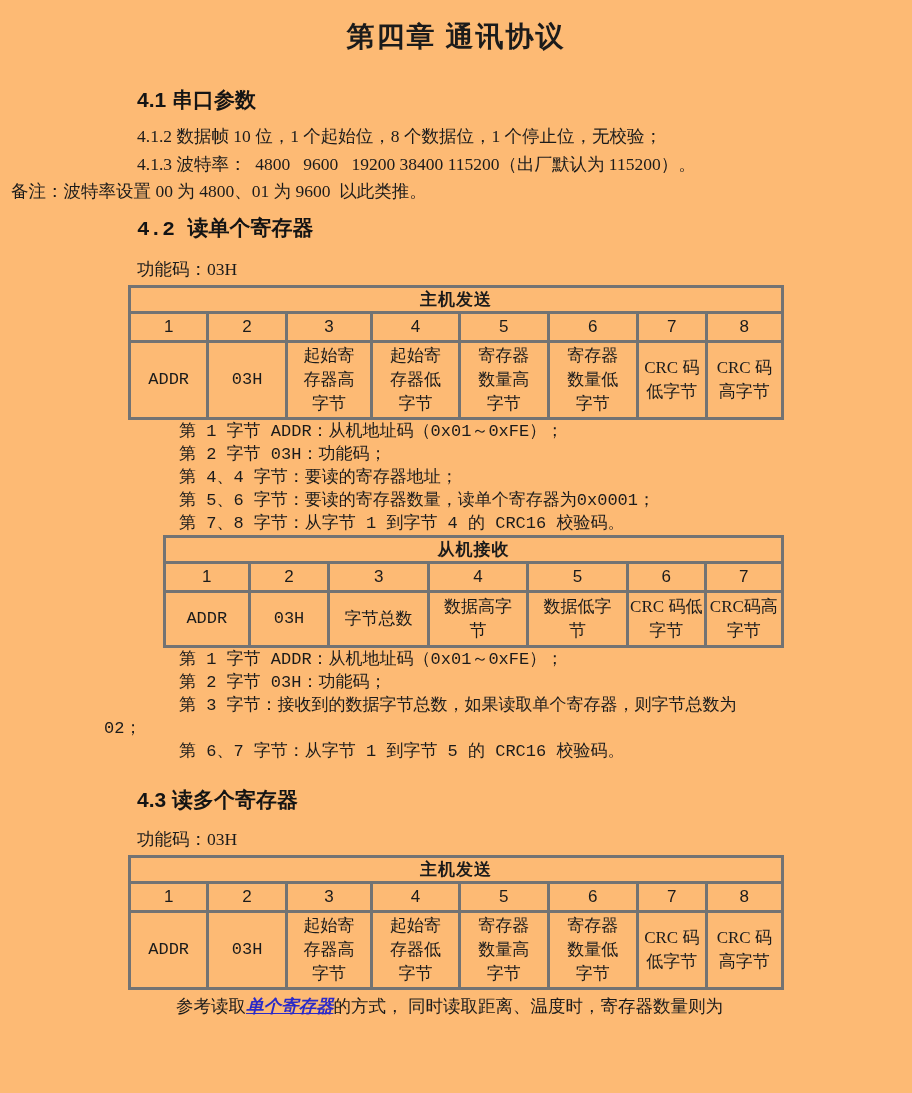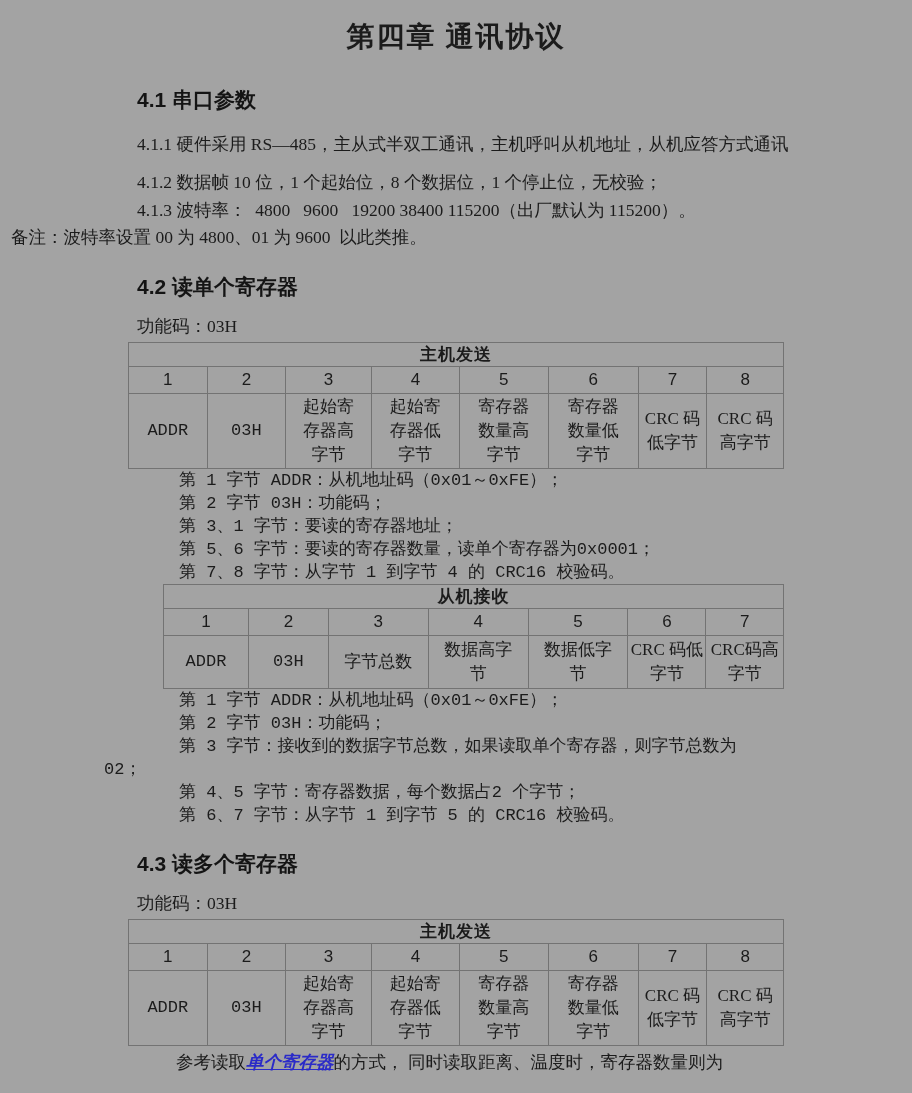--- a/index.html
+++ b/index.html
@@ -7,7 +7,7 @@
     position: relative;
     width: 912px;
     height: 1093px;
-    background: #a3a3a3;
+    background: #fdba74;
     color: #1b1b1b;
     font-family: "Liberation Serif", "DejaVu Serif", serif;
     overflow: hidden;

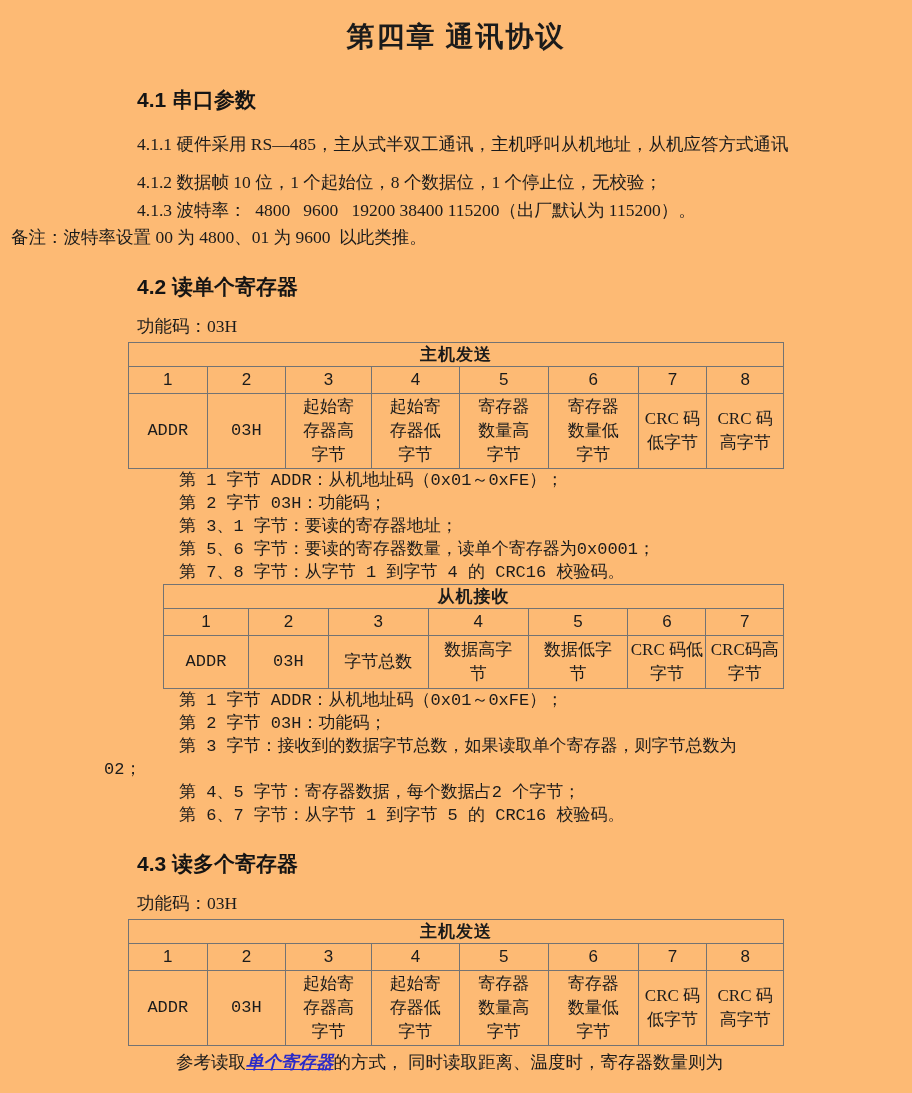--- a/index.html
+++ b/index.html
@@ -108,7 +108,6 @@
   <h1 class="doc-title">第四章 通讯协议</h1>
 
   <h2 class="sec-heading" id="h41">4.1 串口参数</h2>
-  <p class="body-p mt18">4.1.1 硬件采用 RS—485，主从式半双工通讯，主机呼叫从机地址，从机应答方式通讯</p>
   <p class="body-p mt8">4.1.2 数据帧 10 位，1 个起始位，8 个数据位，1 个停止位，无校验；</p>
   <p class="body-p mt3">4.1.3 波特率：  4800   9600   19200 38400 115200（出厂默认为 115200）。</p>
   <p class="body-p mt0">备注：波特率设置 00 为 4800、01 为 9600  以此类推。</p>

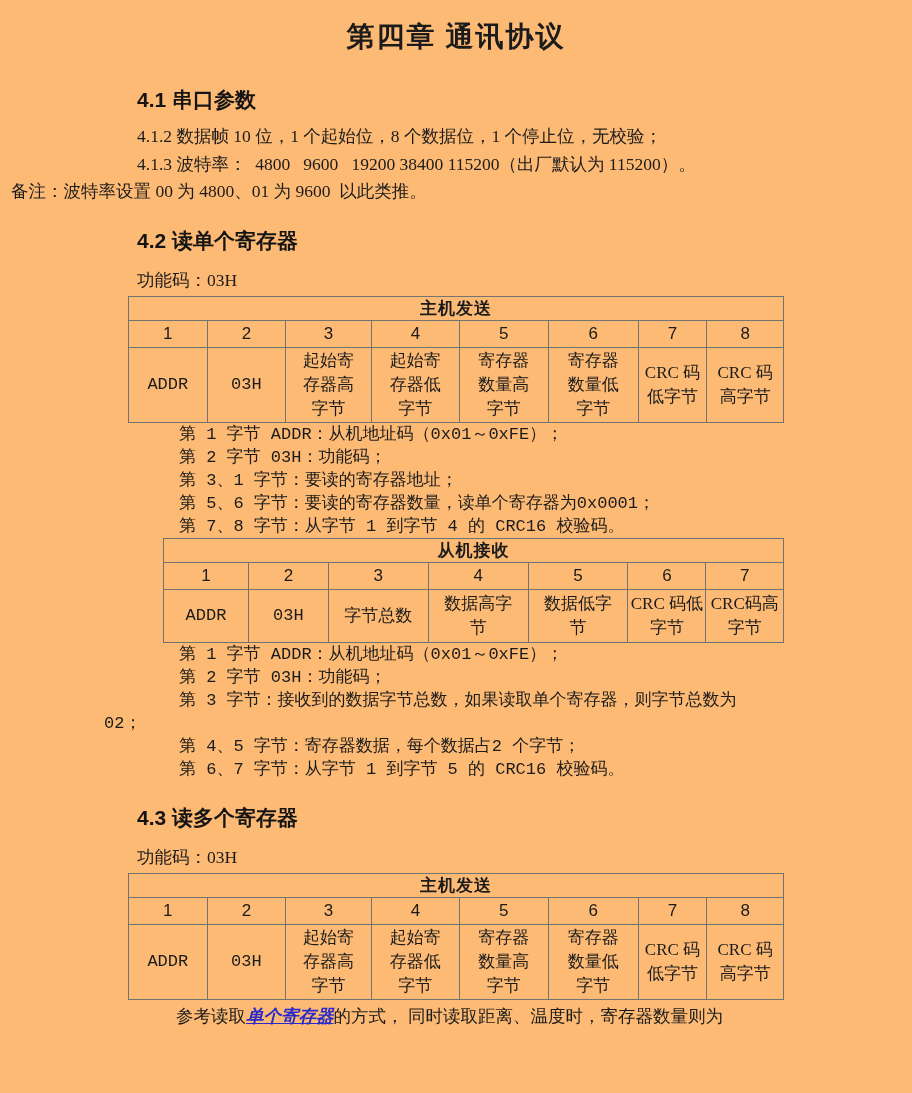--- a/index.html
+++ b/index.html
@@ -31,7 +31,7 @@
     color: #141414;
   }
   #h41 { margin-top: 33px; }
-  #h42 { margin-top: 23px; }
+  #h42 { margin-top: 12px; font-family: Liberation Mono, monospace; }
   #h43 { margin-top: 24px; }
   .body-p {
     margin: 0 120px 0 137px;

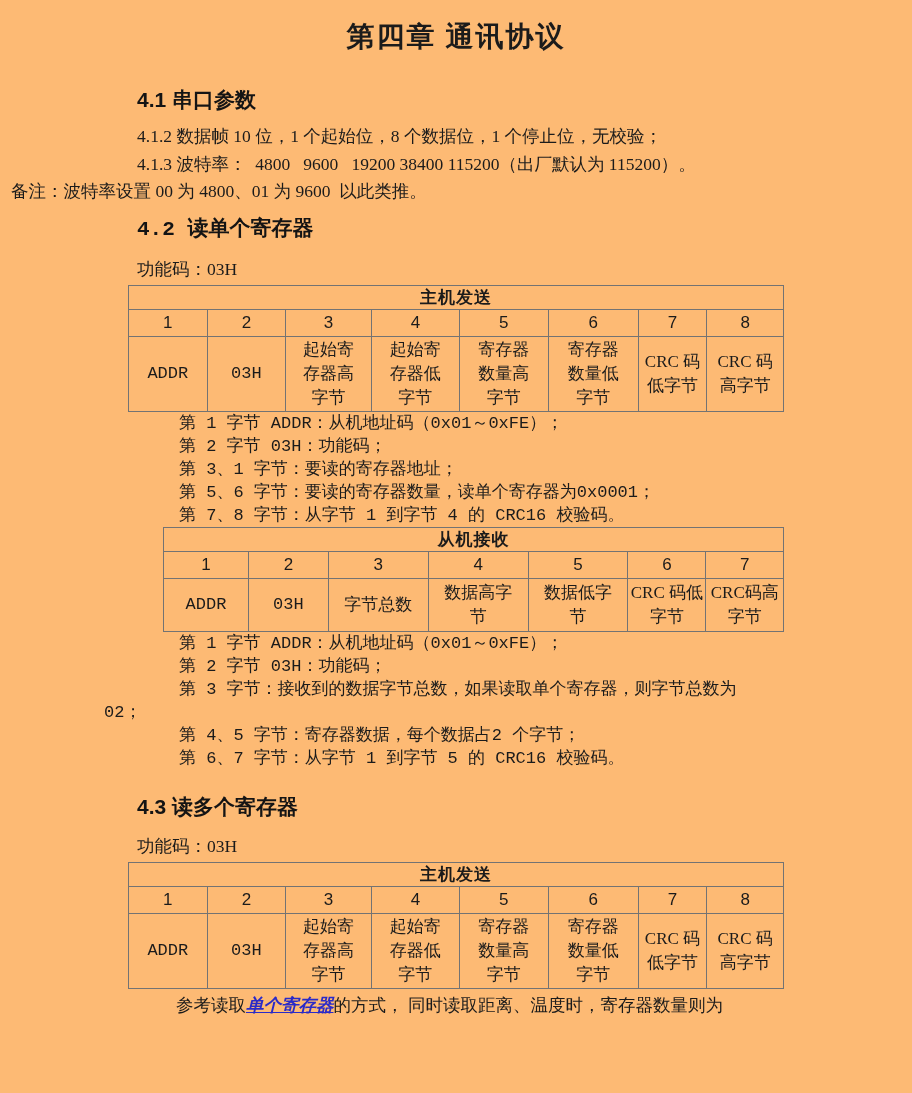--- a/index.html
+++ b/index.html
@@ -56,7 +56,7 @@
   table.t8 { margin-left: 128px; width: 656px; }
   table.t7 { margin-left: 163px; width: 621px; }
   table.proto td {
-    border: 1px solid #737373;
+    border: 3px solid #737373;
     padding: 0;
     font-size: 17px;
     overflow: hidden;

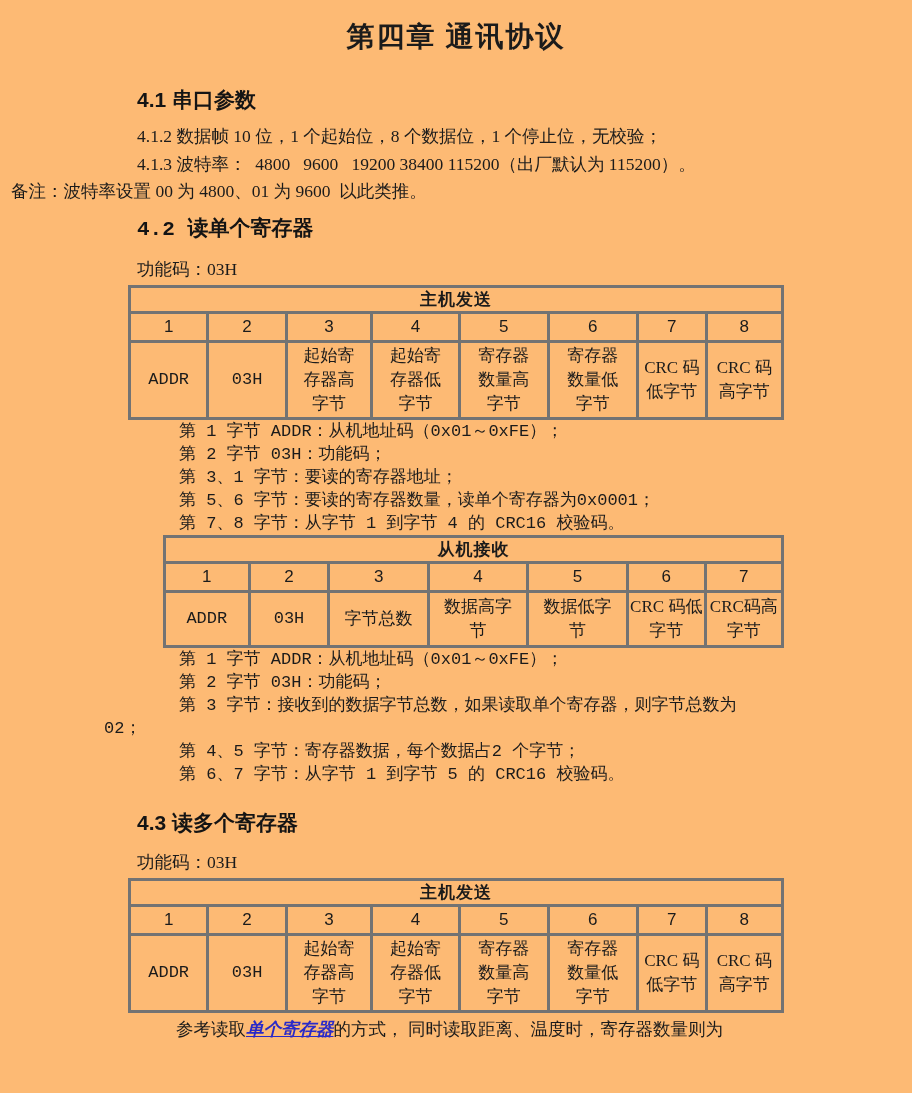--- a/index.html
+++ b/index.html
@@ -166,7 +166,7 @@
   <div class="notes">
     <div class="note-line">第 1 字节 ADDR：从机地址码（0x01～0xFE）；</div>
     <div class="note-line">第 2 字节 03H：功能码；</div>
-    <div class="note-line">第 3、1 字节：要读的寄存器地址；</div>
+    <div class="note-line">第 4、4 字节：要读的寄存器地址；</div>
     <div class="note-line">第 5、6 字节：要读的寄存器数量，读单个寄存器为0x0001；</div>
     <div class="note-line">第 7、8 字节：从字节 1 到字节 4 的 CRC16 校验码。</div>
   </div>

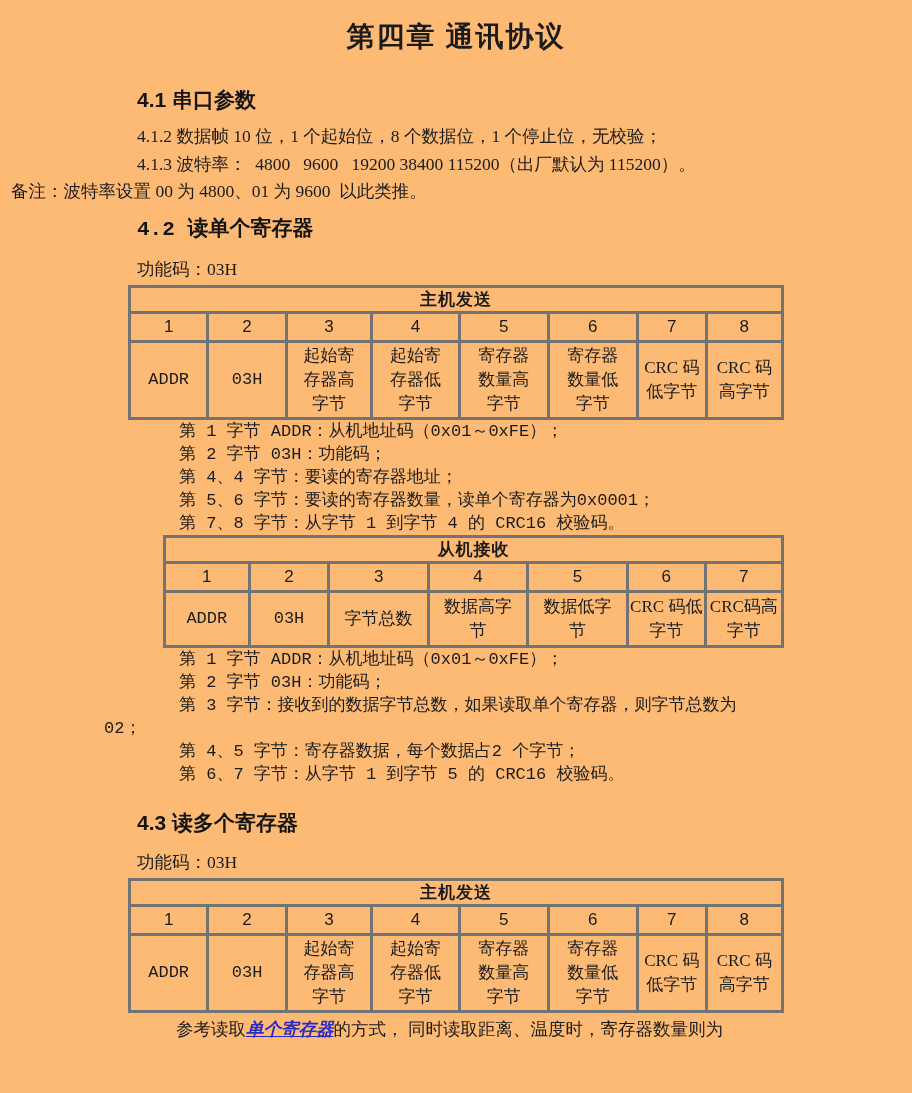--- a/index.html
+++ b/index.html
@@ -215,7 +215,6 @@
     <div class="note-line">第 2 字节 03H：功能码；</div>
     <div class="note-line">第 3 字节：接收到的数据字节总数，如果读取单个寄存器，则字节总数为</div>
     <div class="note-line flush">02；</div>
-    <div class="note-line">第 4、5 字节：寄存器数据，每个数据占2 个字节；</div>
     <div class="note-line">第 6、7 字节：从字节 1 到字节 5 的 CRC16 校验码。</div>
   </div>
 

